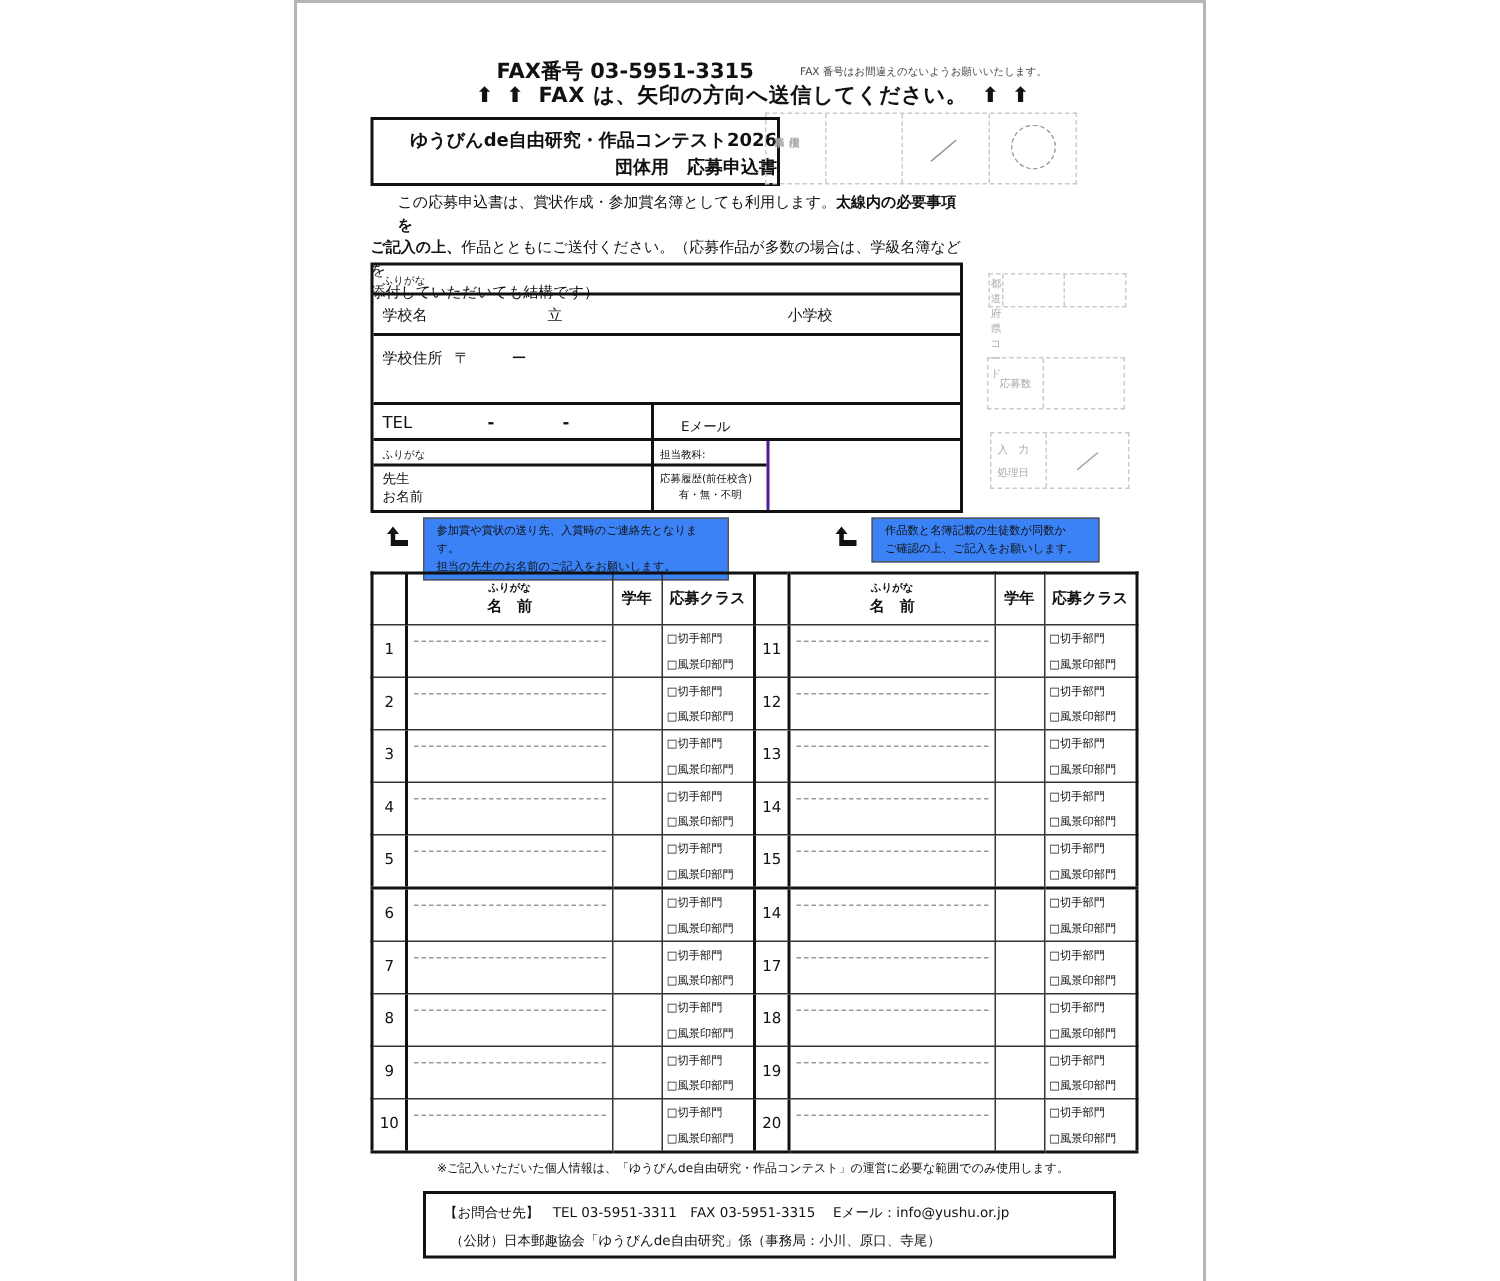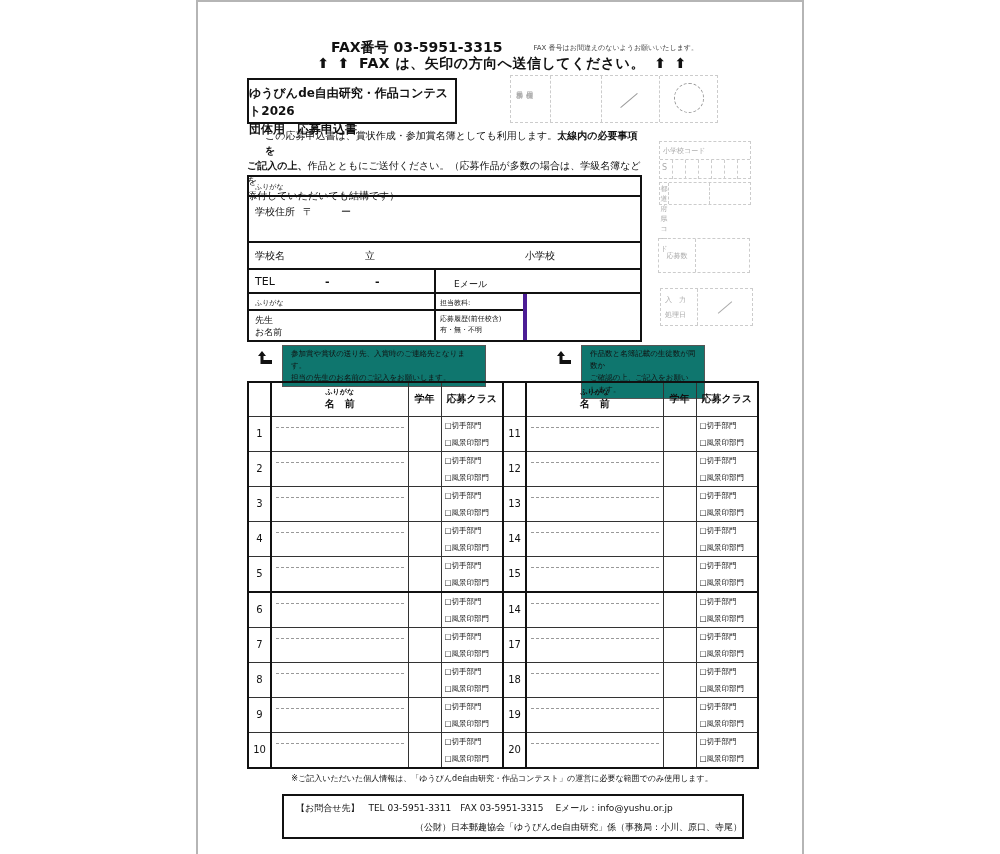--- a/index.html
+++ b/index.html
@@ -11,7 +11,7 @@
   .arrow-up { display: inline-block; font-size: 14px; margin: 0 4px; }
   .fax-no { left: 133px; top: 37px; font-size: 14px; font-weight: bold; white-space: nowrap; }
   .fax-no .note { font-size: 7px; font-weight: normal; color: #444; margin-left: 26px; vertical-align: middle; }
-  .title-box { left: 49px; top: 76px; width: 210px; height: 46px; border: 2px solid #111; text-align: left; font-size: 12px; font-weight: bold; line-height: 18px; padding-top: 4px; }
+  .title-box { left: 49px; top: 76px; width: 273px; height: 46px; border: 2px solid #111; text-align: right; font-size: 12px; font-weight: bold; line-height: 18px; padding-top: 4px; }
   .office-box { left: 312px; top: 73px; width: 208px; height: 48px; border: 1px dashed #ccc; display: flex; }
   .office-box .cell { border-right: 1px dashed #ccc; height: 100%; position: relative; }
   .office-box .cell:last-child { border-right: none; }

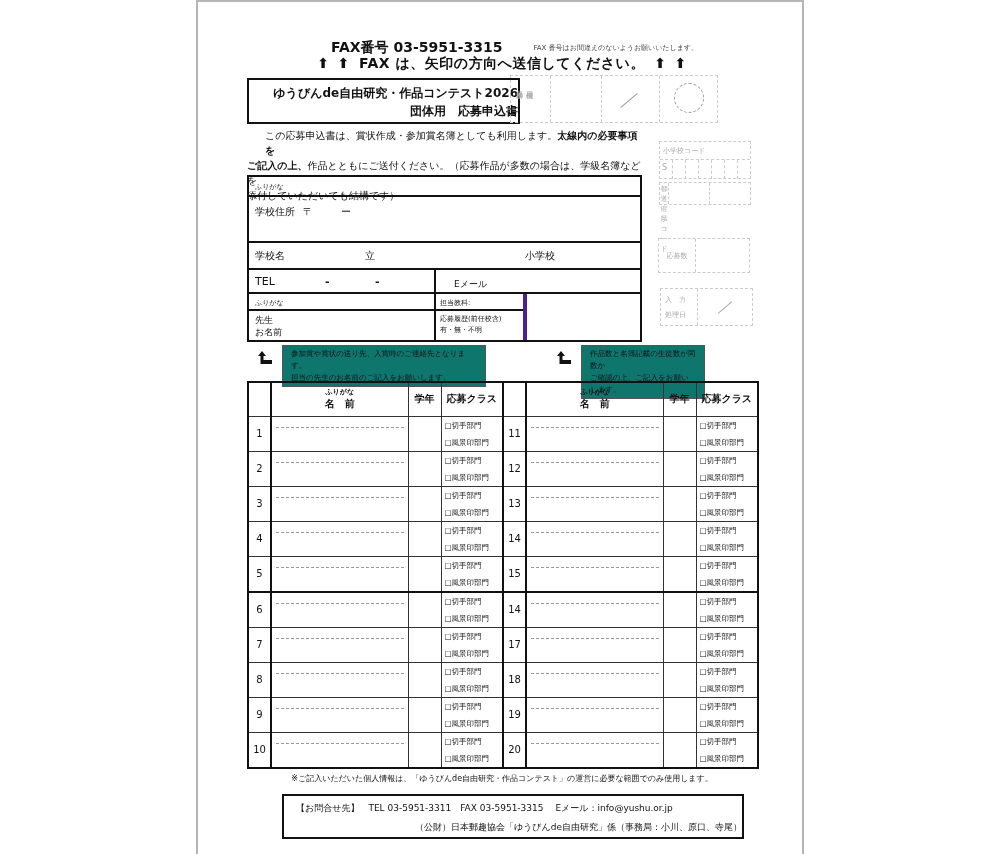--- a/index.html
+++ b/index.html
@@ -99,18 +99,6 @@
     <div>添付していただいても結構です）</div>
   </div>
 
-  <div class="abs code-box school-code">
-    <div class="lbl">小学校コード</div>
-    <div class="boxes">
-      <div>S</div>
-      <div></div>
-        <div></div>
-        <div></div>
-        <div></div>
-        <div></div>
-        <div></div>
-    </div>
-  </div>
 
   <div class="abs code-box pref-code">
     <div class="lbl">都道府県コード</div>

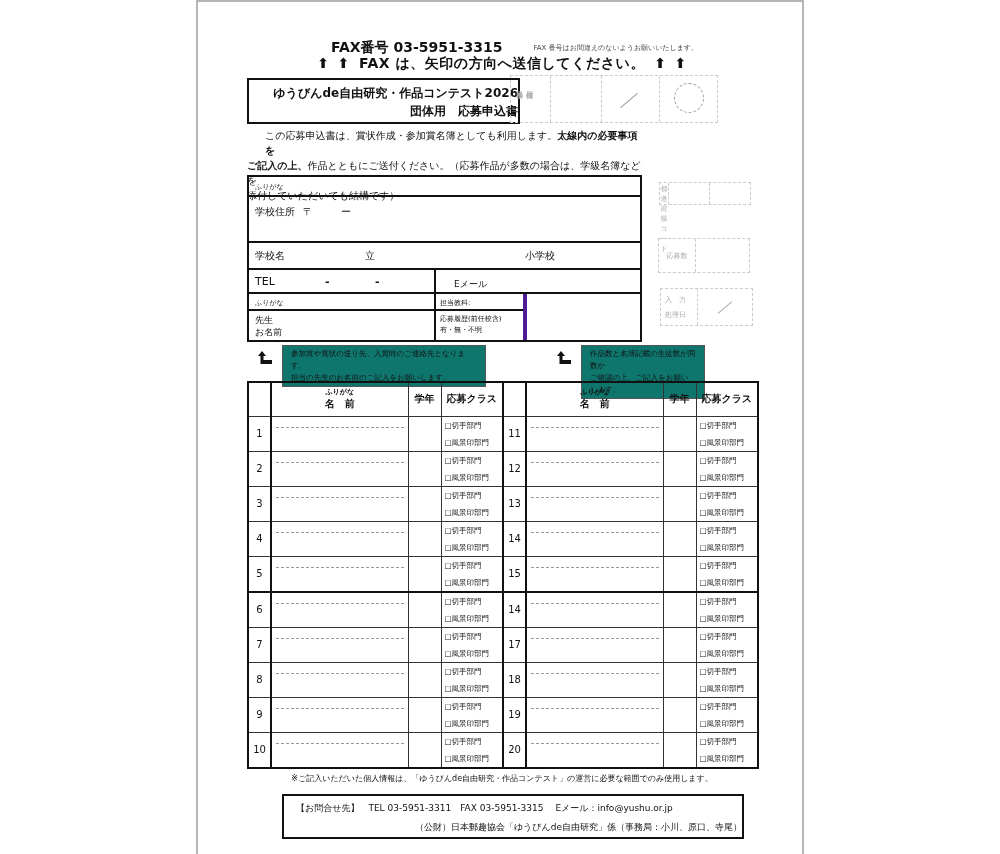--- a/index.html
+++ b/index.html
@@ -123,15 +123,15 @@
     <div class="info-row" style="height:20px">
       <span class="small" style="padding:5px 6px">ふりがな</span>
     </div>
+    <div class="info-row lbl11" style="height:27px; align-items:center; position:relative">
+      <span style="position:absolute; left:6px">学校名</span>
+      <span style="position:absolute; left:116px">立</span>
+      <span style="position:absolute; left:276px">小学校</span>
+    </div>
     <div class="info-row lbl11" style="height:46px; position:relative">
       <span style="position:absolute; left:6px; top:8px">学校住所</span>
       <span style="position:absolute; left:54px; top:8px">〒</span>
       <span style="position:absolute; left:92px; top:8px">ー</span>
-    </div>
-    <div class="info-row lbl11" style="height:27px; align-items:center; position:relative">
-      <span style="position:absolute; left:6px">学校名</span>
-      <span style="position:absolute; left:116px">立</span>
-      <span style="position:absolute; left:276px">小学校</span>
     </div>
     <div class="info-row" style="height:24px">
       <div style="width:187px; border-right:2px solid #111; position:relative; font-size:11px">

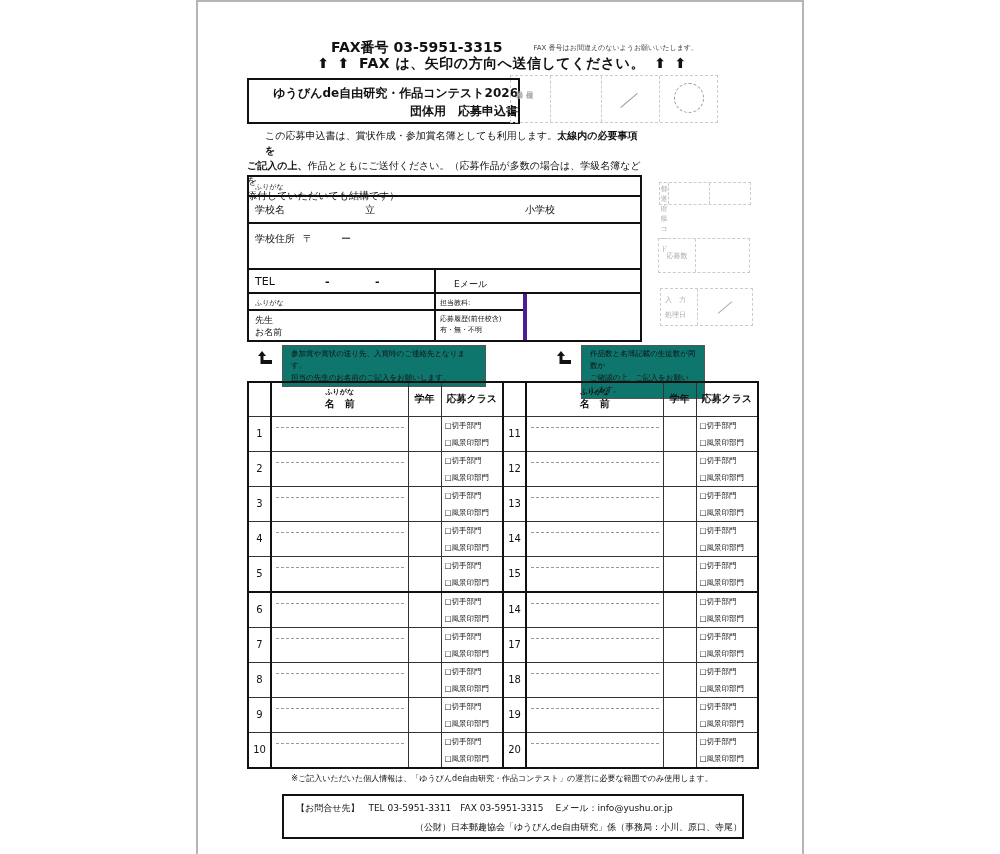--- a/index.html
+++ b/index.html
@@ -149,7 +149,7 @@
           <div>お名前</div>
         </div>
       </div>
-      <div style="width:91px; border-right:4px solid #4c1d95">
+      <div style="width:77px; border-right:2px solid #4c1d95">
         <div class="small" style="height:17px; border-bottom:2px solid #111; padding:4px 4px">担当教科:</div>
         <div class="small" style="padding:3px 4px; line-height:11px">
           <div>応募履歴(前任校含)</div>

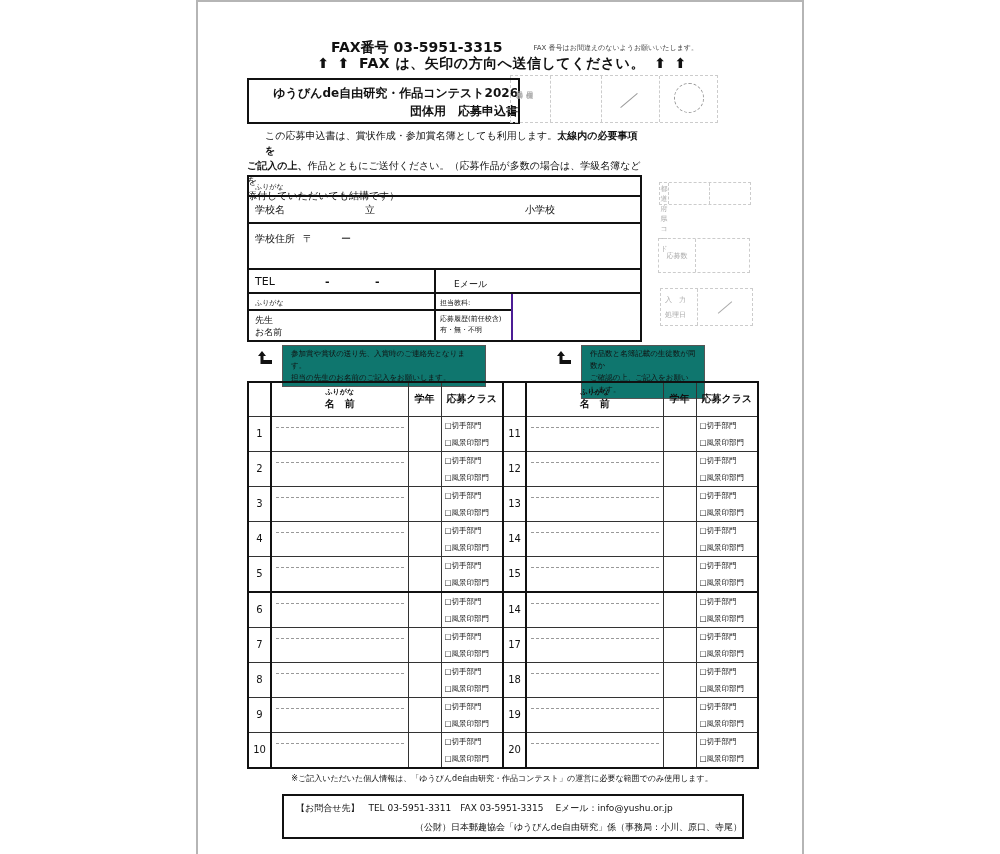--- a/index.html
+++ b/index.html
@@ -153,7 +153,7 @@
         <div class="small" style="height:17px; border-bottom:2px solid #111; padding:4px 4px">担当教科:</div>
         <div class="small" style="padding:3px 4px; line-height:11px">
           <div>応募履歴(前任校含)</div>
-          <div style="text-align:left">有・無・不明</div>
+          <div style="text-align:center">有・無・不明</div>
         </div>
       </div>
     </div>

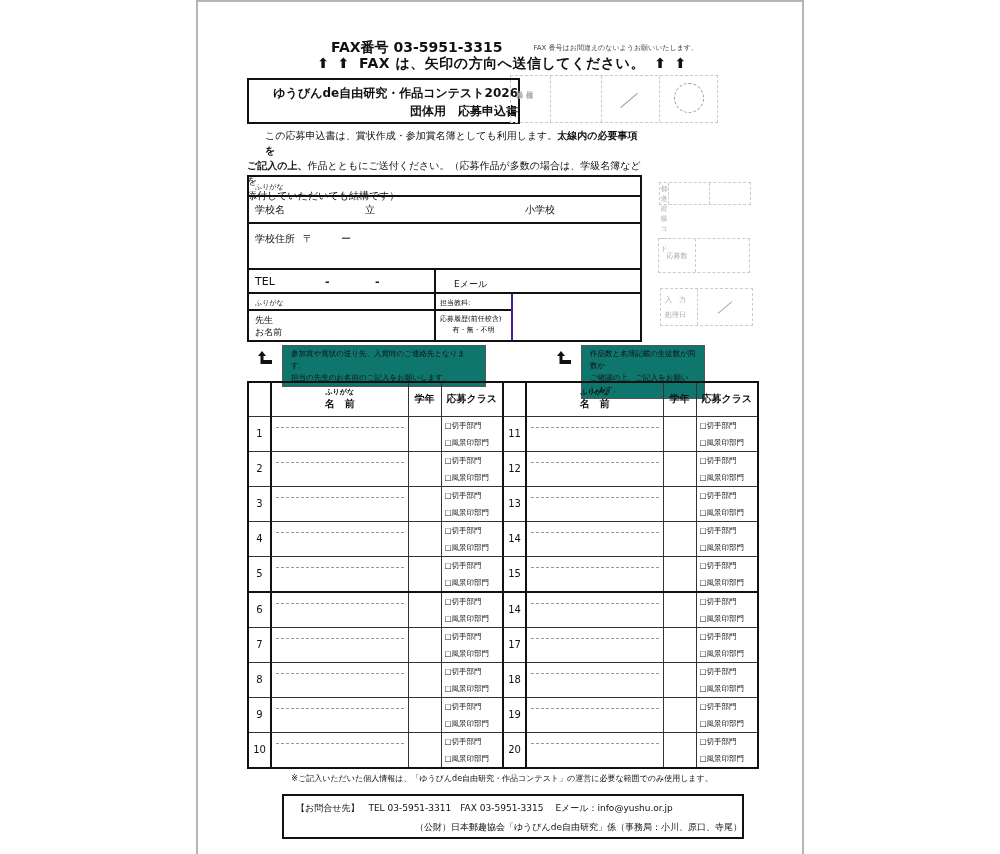--- a/index.html
+++ b/index.html
@@ -42,7 +42,7 @@
   .info-row:last-child { border-bottom: none; }
   .small { font-size: 7px; }
   .lbl11 { font-size: 10px; }
-  .note-box { border: 1px solid #555; font-size: 7.5px; line-height: 12px; padding: 2px 8px; background: #0f766e; }
+  .note-box { border: 1px solid #555; font-size: 7.5px; line-height: 12px; padding: 2px 8px; background: #3b82f6; }
   .main-table { left: 49px; top: 379px; width: 510px; border: 2px solid #111; border-collapse: collapse; font-size: 10px; table-layout: fixed; }
   .main-table td, .main-table th { border: 1px solid #333; padding: 0; }
   .main-table th { font-weight: bold; height: 34px; }

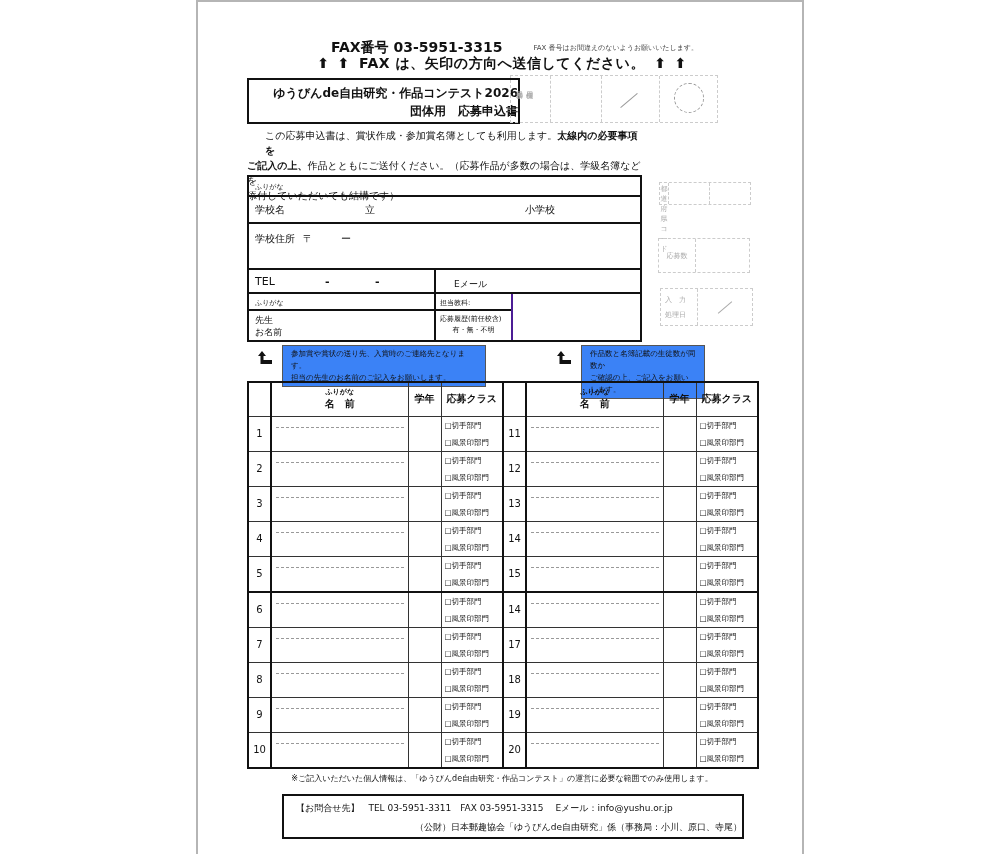--- a/index.html
+++ b/index.html
@@ -173,7 +173,7 @@
         <path d="M5 1 L9 6 L6.5 6 L6.5 10 L15 10 L15 14 L3.5 14 L3.5 6 L1 6 Z" fill="#111"></path>
       </svg>
   </div>
-  <div class="abs note-box" style="left:383px; top:343px; width:124px">
+  <div class="abs note-box" style="left:383px; top:343px; width:152px">
     <div>作品数と名簿記載の生徒数が同数か</div>
     <div>ご確認の上、ご記入をお願いします。</div>
   </div>

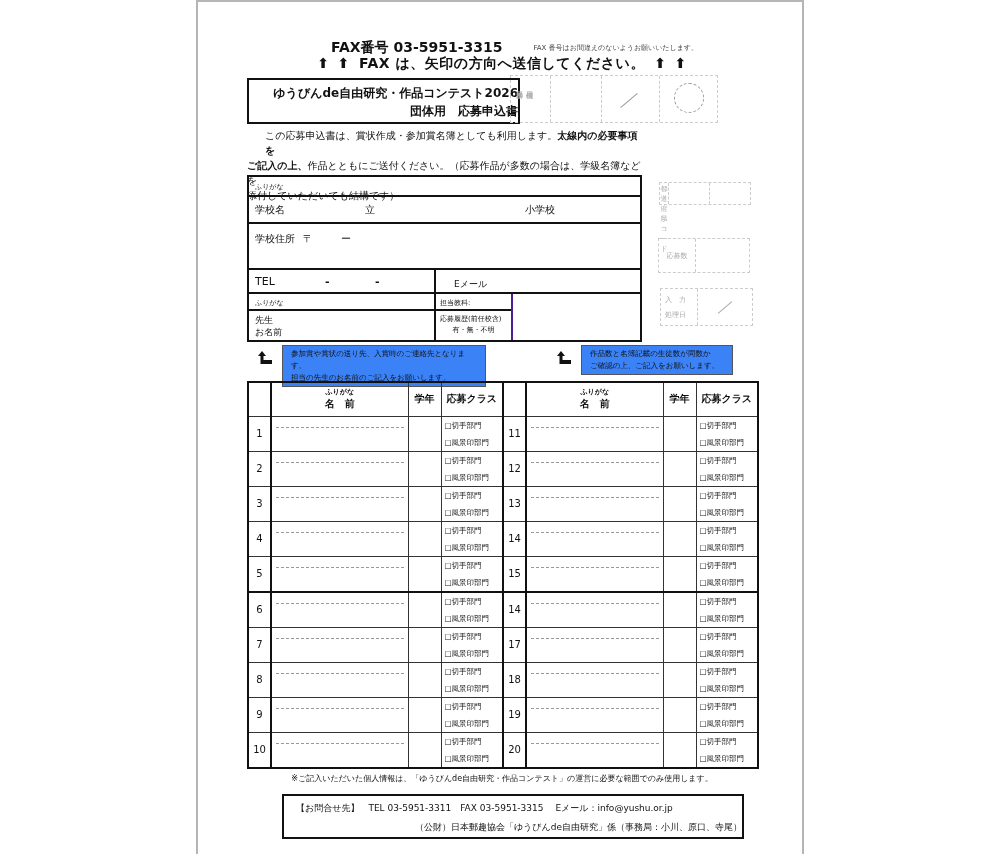--- a/index.html
+++ b/index.html
@@ -55,7 +55,7 @@
   .privacy { left: 0; width: 608px; top: 771px; text-align: center; font-size: 8px; }
   .contact { left: 84px; top: 792px; width: 462px; height: 45px; border: 2px solid #111; font-size: 9px; }
   .contact .l1 { padding: 6px 0 0 12px; }
-  .contact .l2 { text-align: right; padding-top: 6px; }
+  .contact .l2 { text-align: left; padding-top: 6px; padding-left: 16px; }
 </style>
 </head>
 <body>

